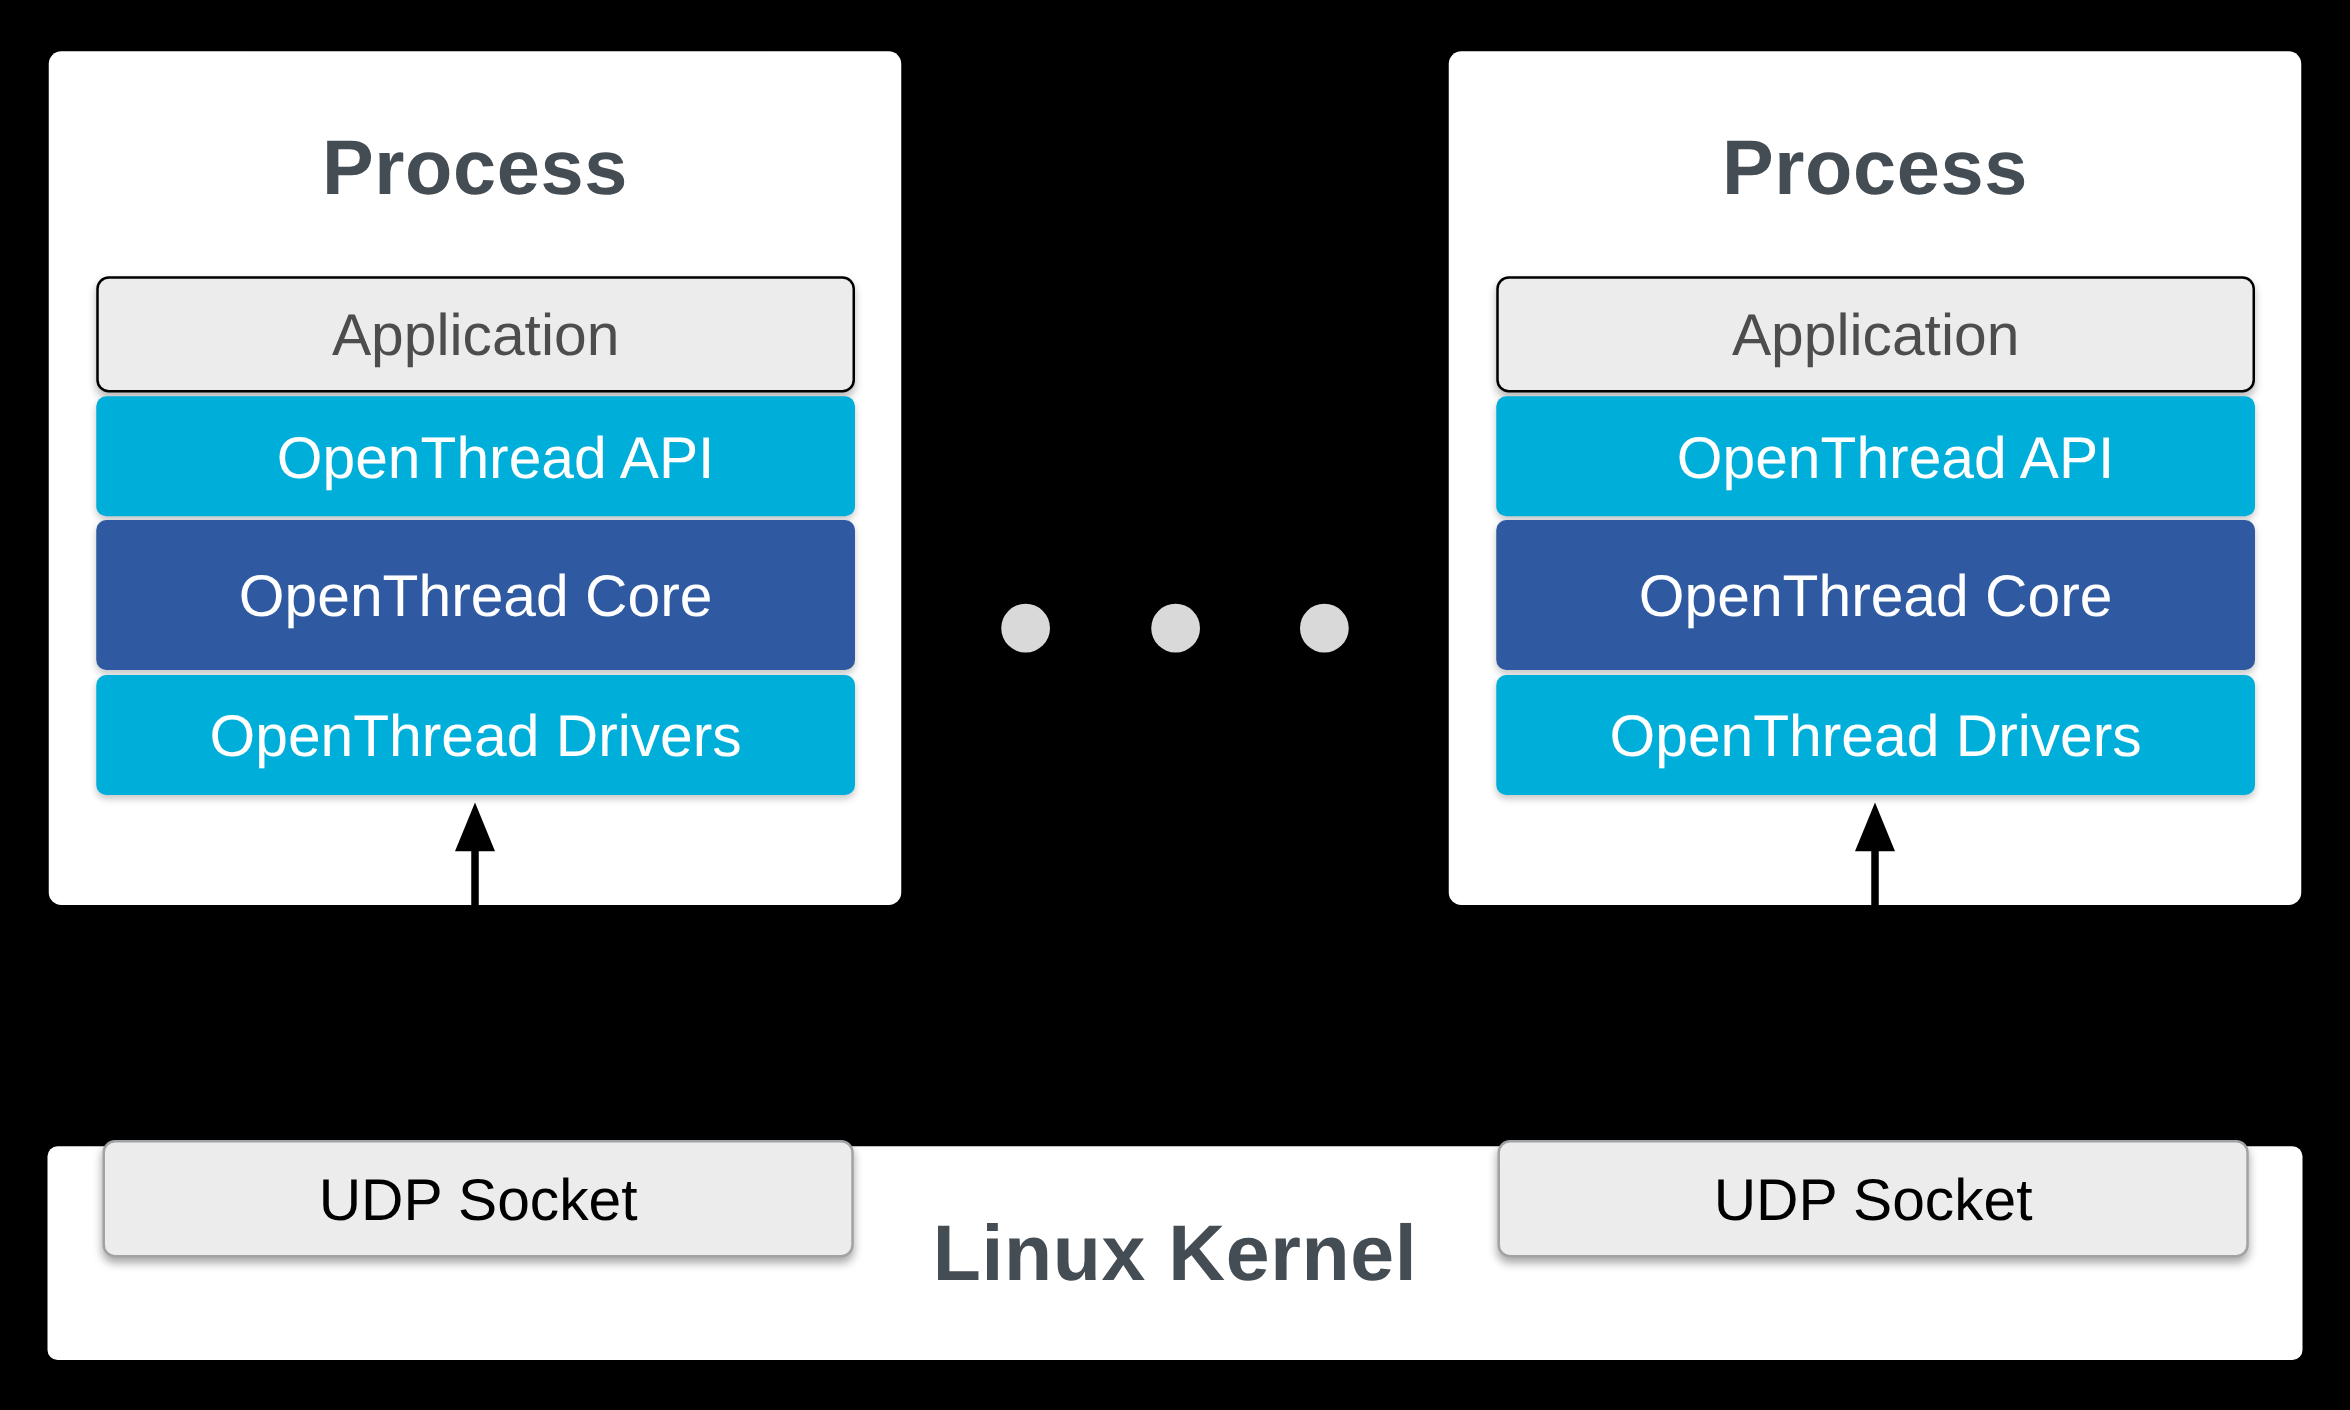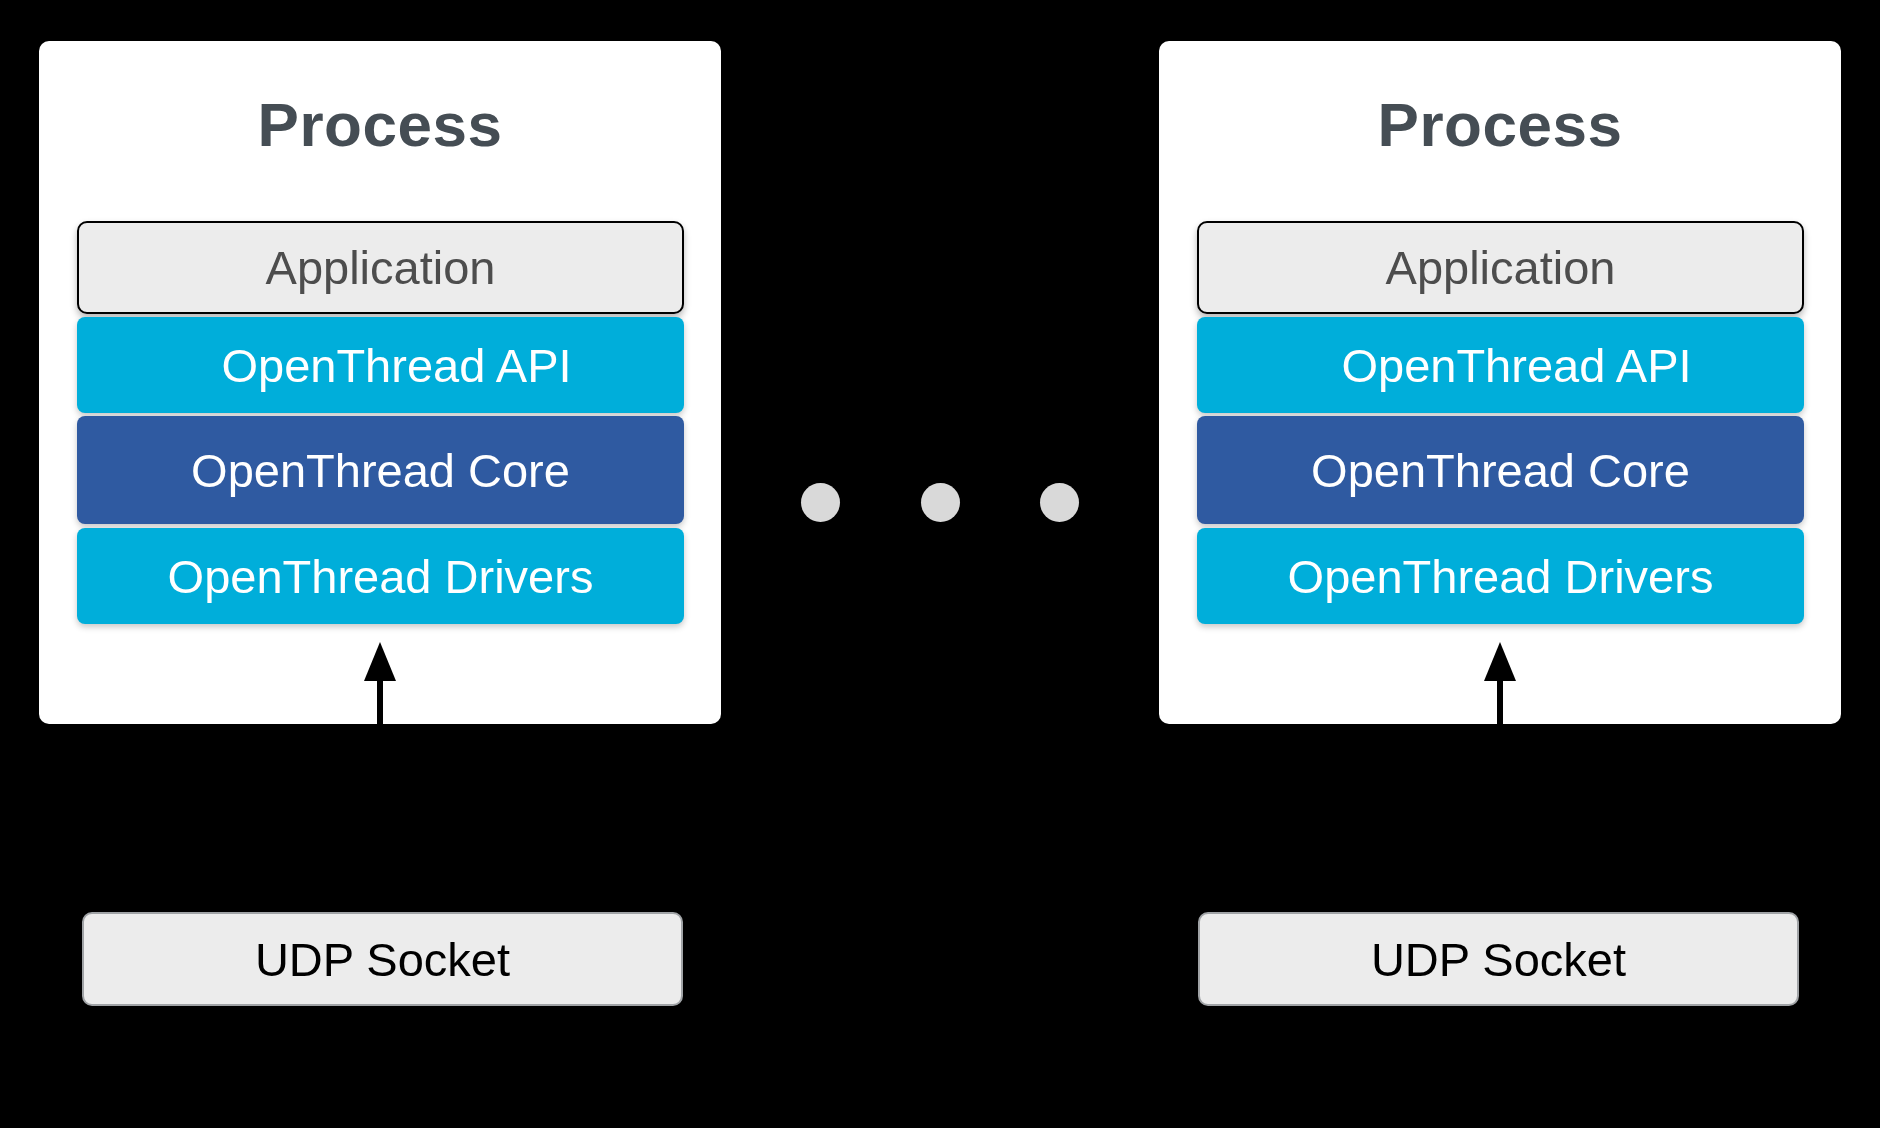--- a/index.html
+++ b/index.html
@@ -30,7 +30,7 @@
 
   .panel-title {
     position: absolute;
-    top: 53px;
+    top: 63px;
     left: 0;
     width: 100%;
     margin: 0;

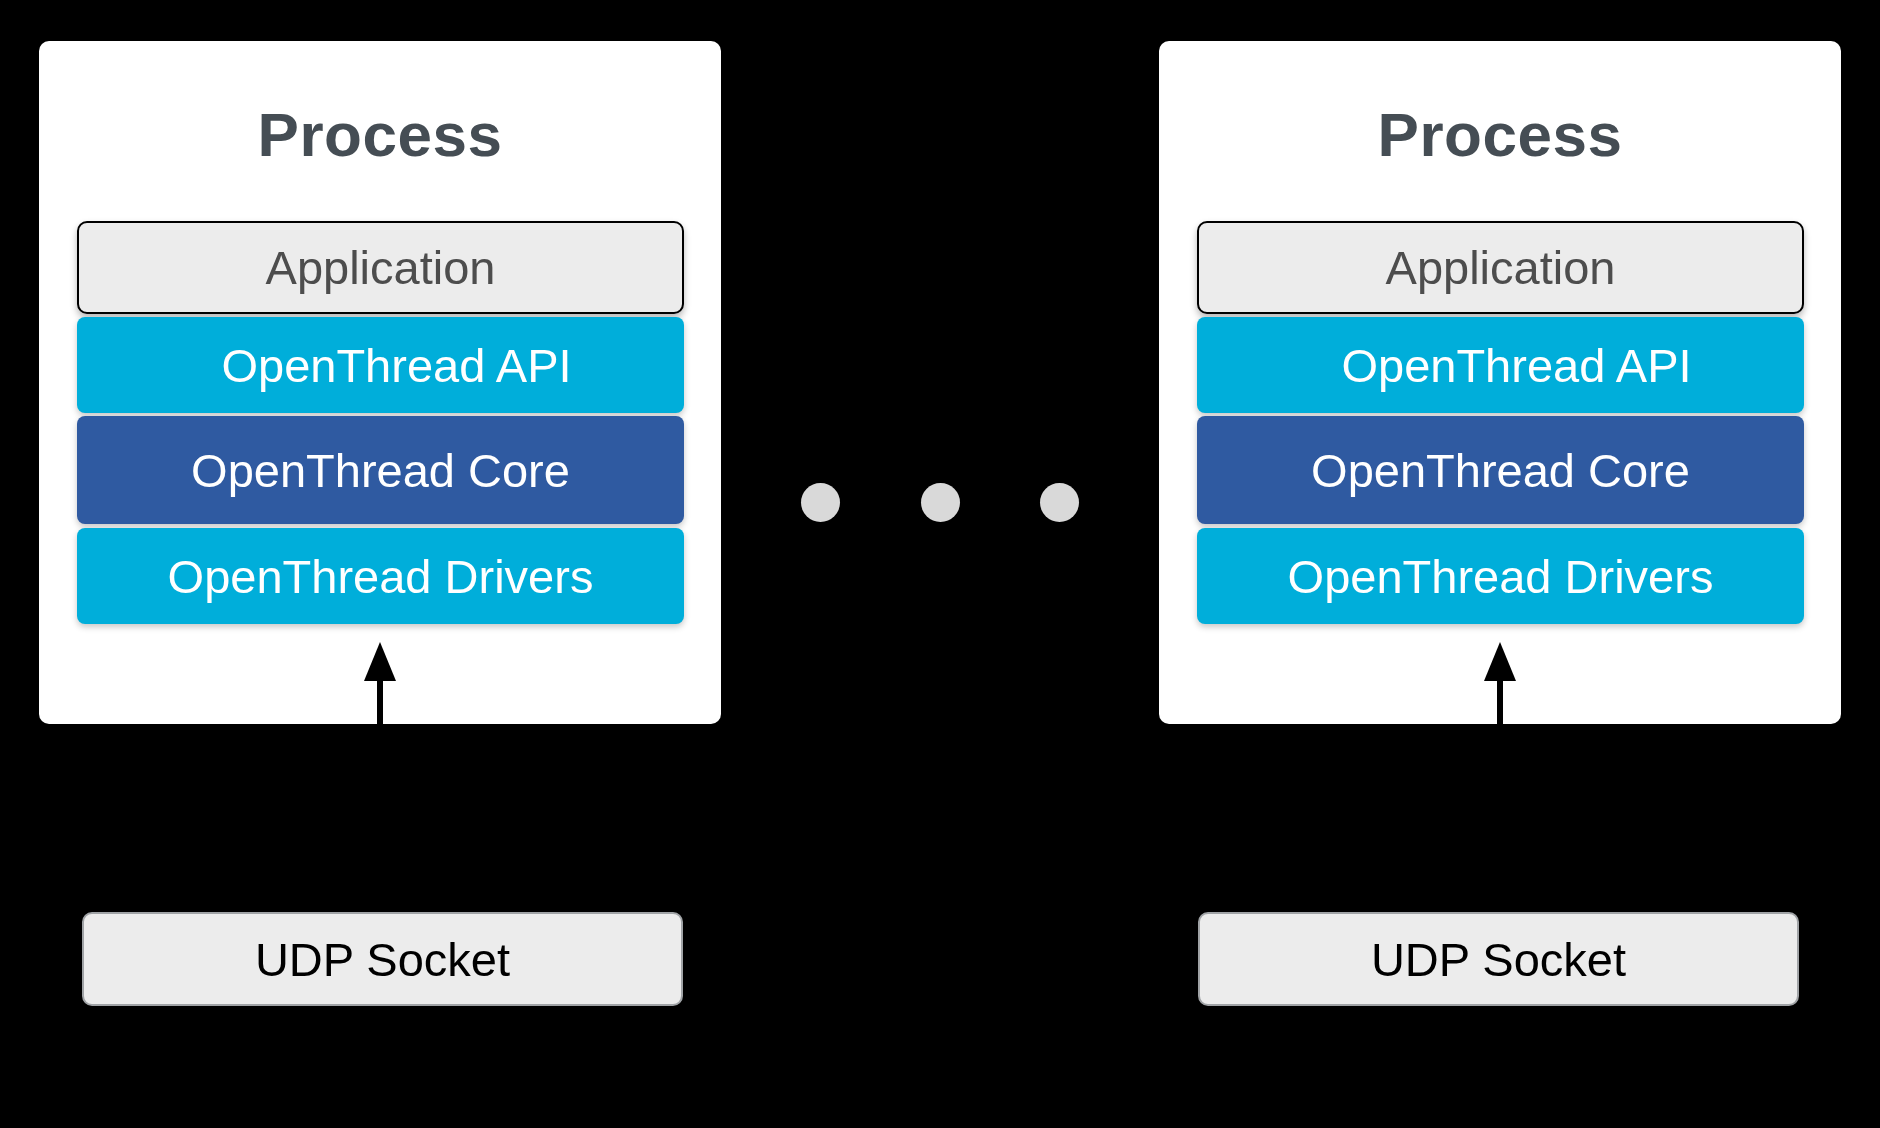--- a/index.html
+++ b/index.html
@@ -73,7 +73,7 @@
     box-shadow: 0 3px 6px rgba(0,0,0,0.22);
   }
   .layer-blue {
-    height: 108px;
+    height: 120px;
     background: #2f5aa1;
     color: #ffffff;
     box-shadow: 0 3px 6px rgba(0,0,0,0.22);

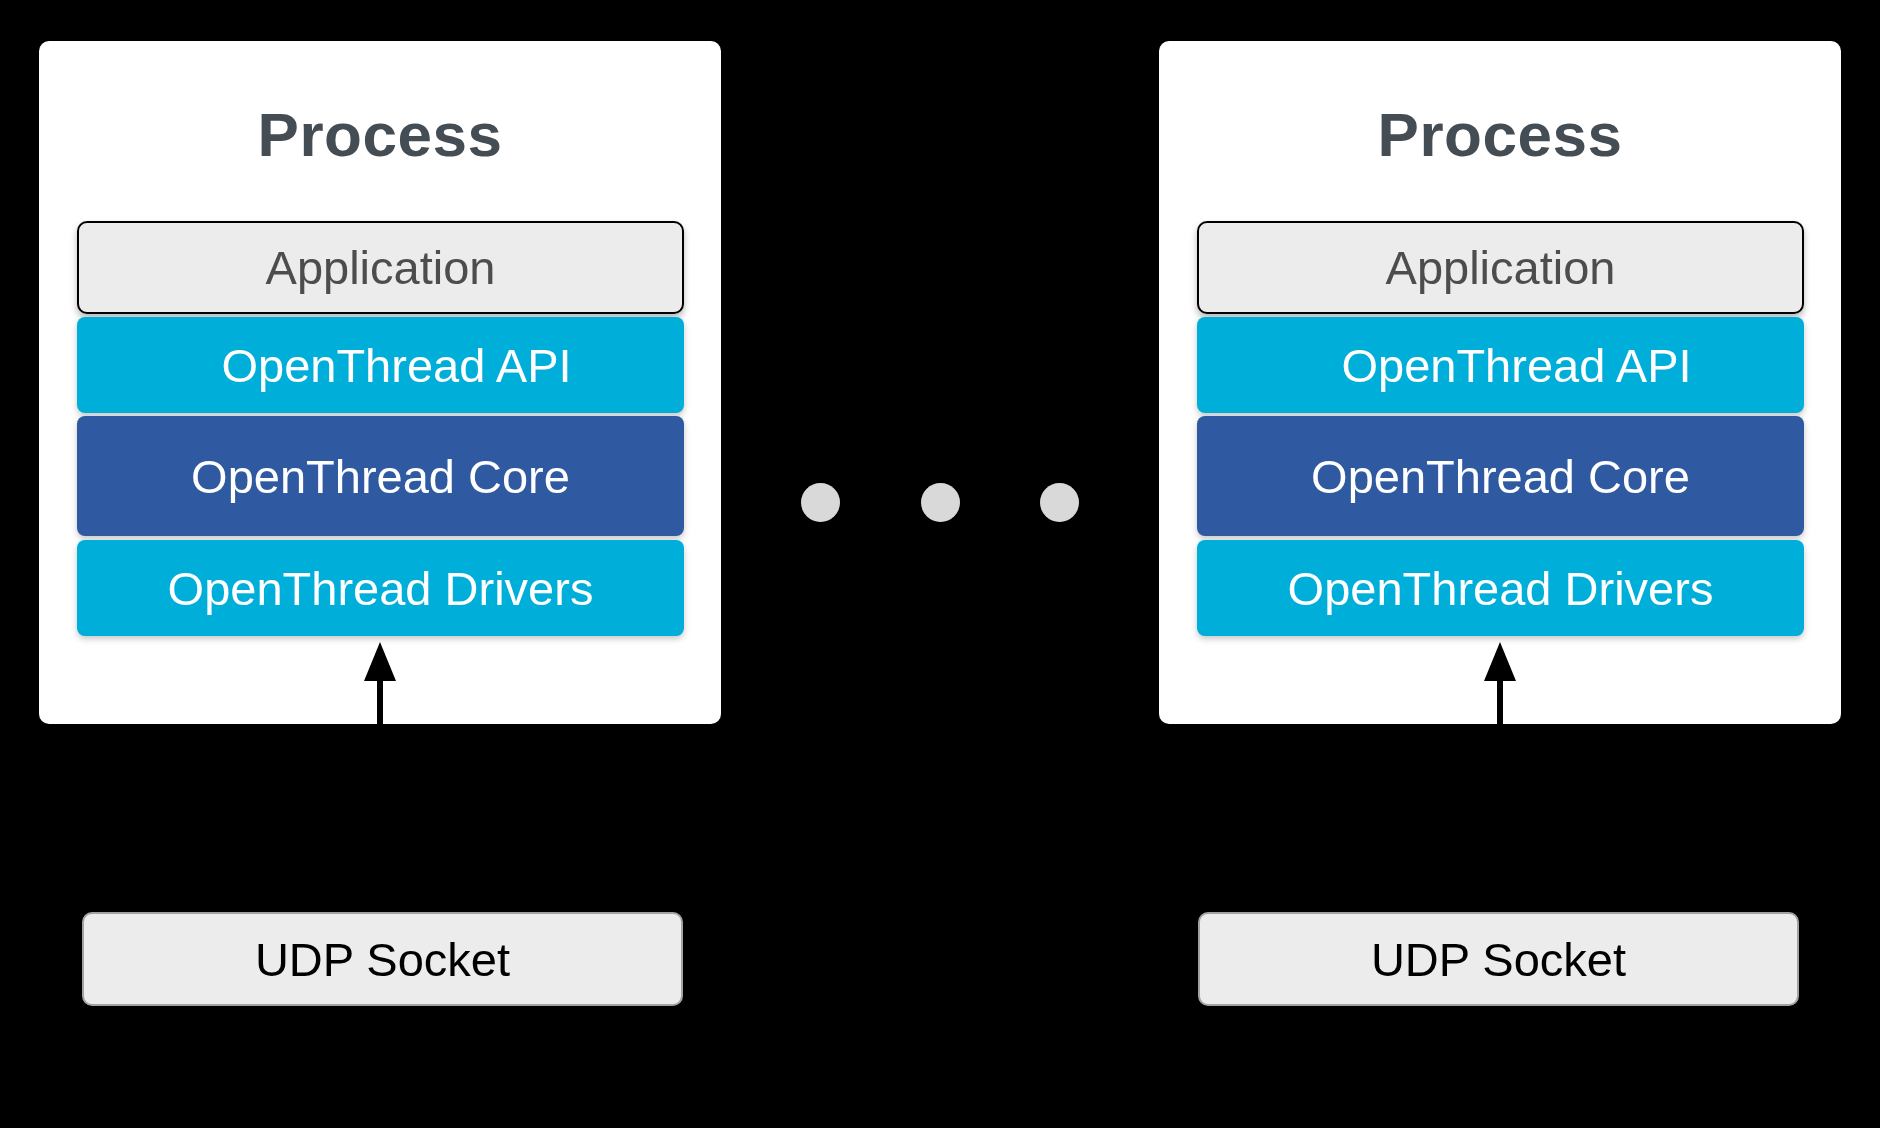--- a/index.html
+++ b/index.html
@@ -197,6 +197,9 @@
   <div class="dot dot-2"></div>
   <div class="dot dot-3"></div>
 
+  <section class="kernel-bar">
+    <h2 class="kernel-label">Linux Kernel</h2>
+  </section>
 
   <div class="udp-box udp-left">UDP Socket</div>
   <div class="udp-box udp-right">UDP Socket</div>

